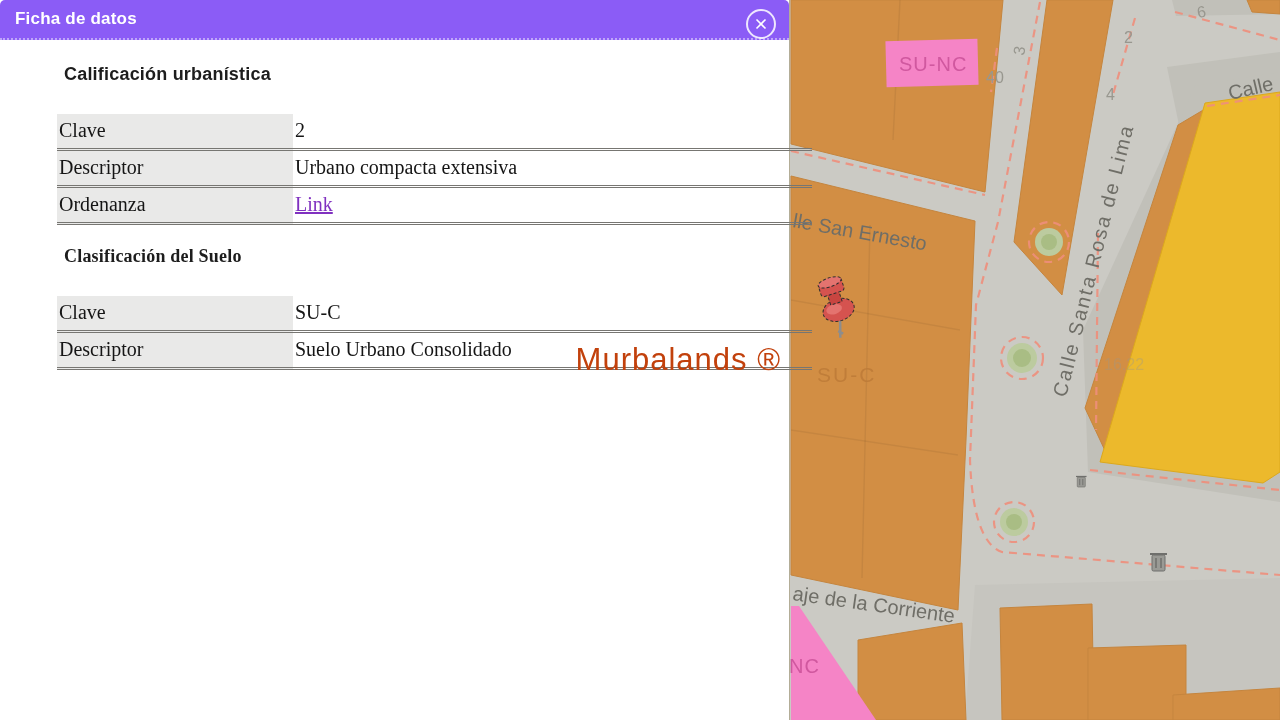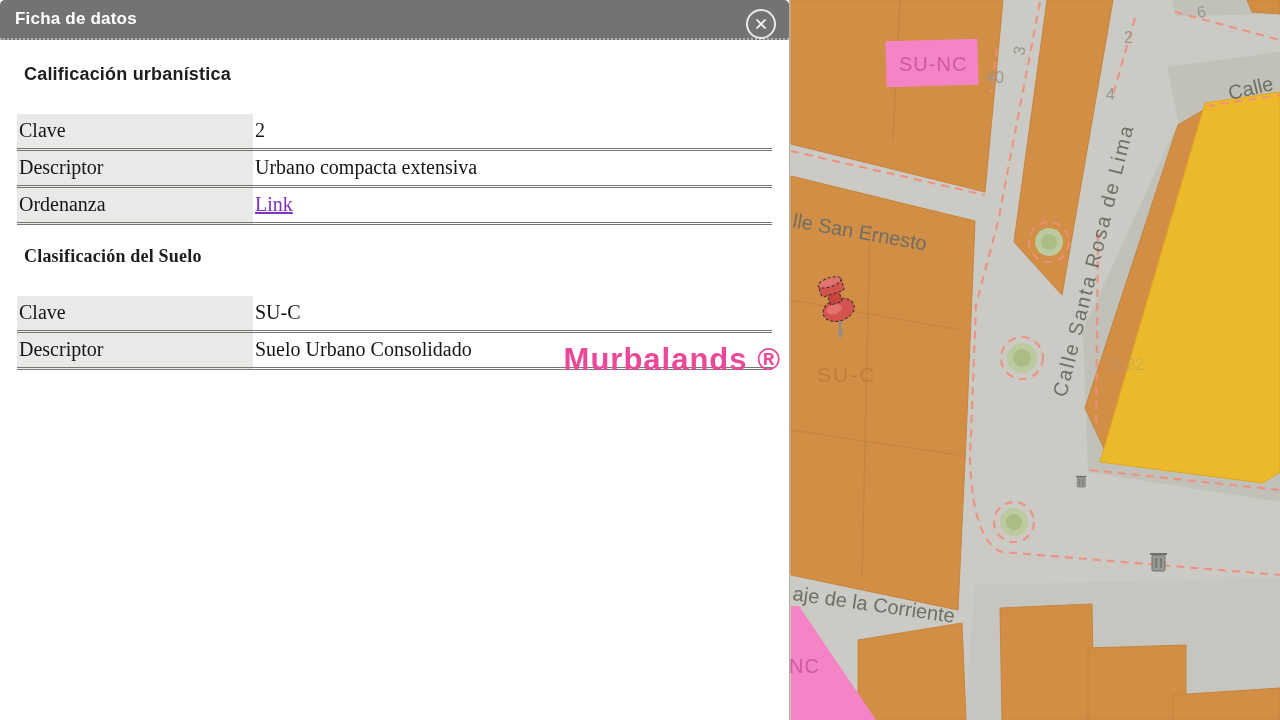--- a/index.html
+++ b/index.html
@@ -9,7 +9,7 @@
   
   #panel{position:absolute;left:0;top:0;width:790px;height:720px;background:#ffffff;
          border-right:1px solid #b3ad97;box-sizing:border-box;}
-  #titlebar{position:relative;height:40px;background:#737373;border-radius:5px 5px 0 0;
+  #titlebar{position:relative;height:40px;background:#8b5cf6;border-radius:5px 5px 0 0;
             border-bottom:2px dotted rgba(255,255,255,.45);box-sizing:border-box;
             display:flex;align-items:center;}
   #titlebar .title{color:#ffffff;font-size:17px;font-weight:600;padding-left:15px;letter-spacing:.2px;}

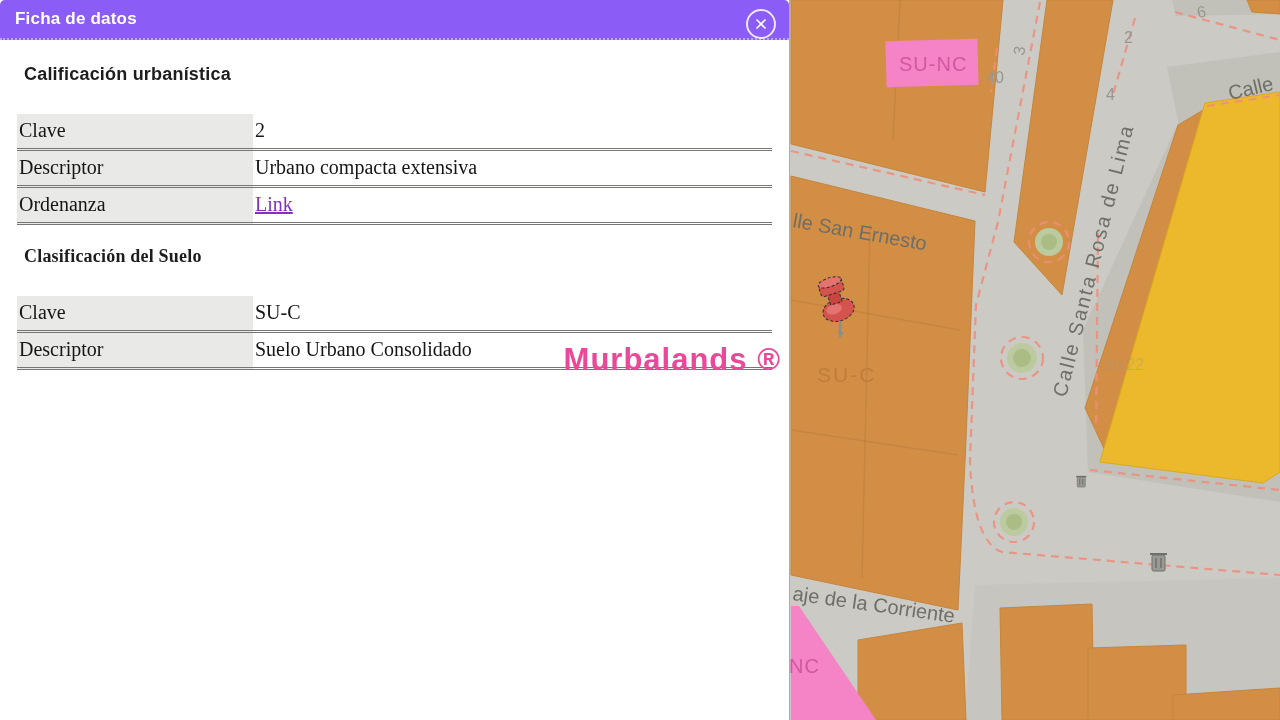--- a/index.html
+++ b/index.html
@@ -18,7 +18,7 @@
             align-items:center;justify-content:center;background:transparent;}
   #closebtn svg{display:block;}
 
-  .panel-body{padding:0 18px;position:relative;}
+  .panel-body{padding:0 18px;position:relative;margin-left:40px;}
   h2.sec{font-size:18px;font-weight:700;color:#1d1d1d;margin:24px 0 0 6px;letter-spacing:.2px;}
   h2.sec.second{margin-top:21px;font-family:Liberation Serif, serif;}
 

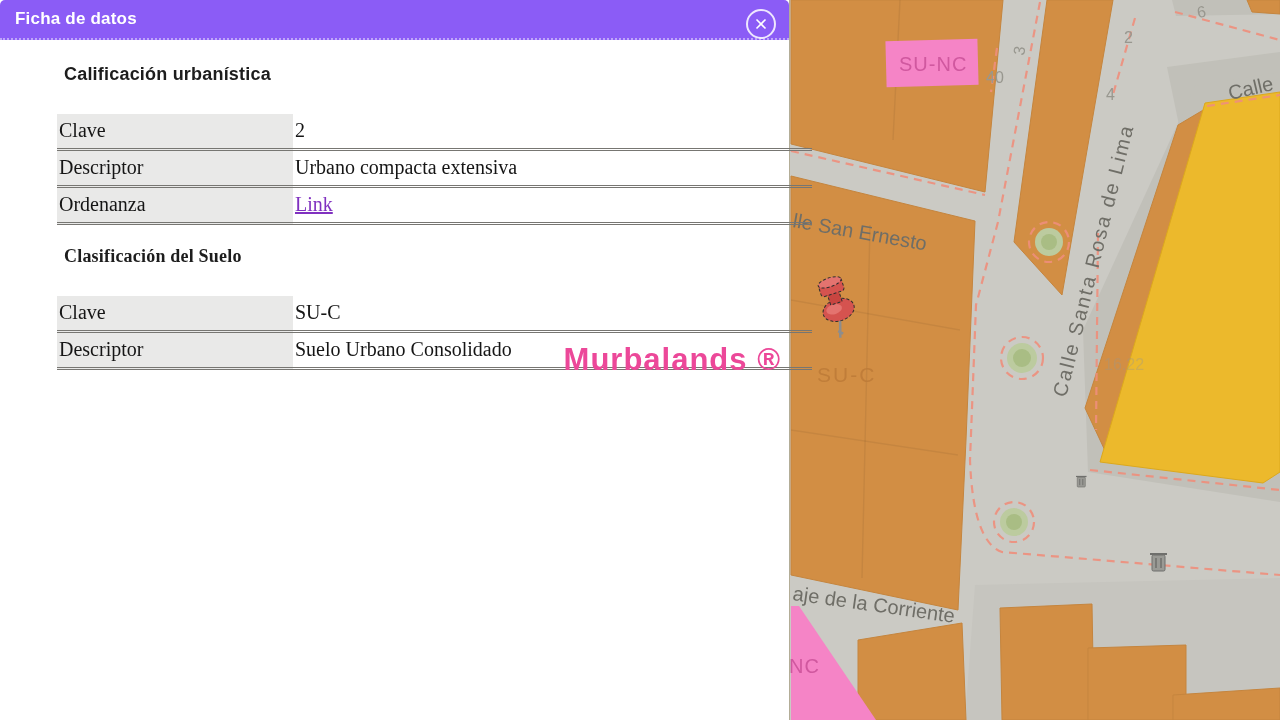--- a/index.html
+++ b/index.html
@@ -30,8 +30,8 @@
   td.val{padding-left:6px;}
   a.datalink{color:#8031c0;font-family:"Liberation Serif",serif;}
 
-  #watermark{position:absolute;top:342px;right:8px;font-size:31px;font-weight:700;
-             color:#ec4899;letter-spacing:1px;white-space:nowrap;}
+  #watermark{position:absolute;top:342px;right:8px;font-size:31px;font-weight:400;
+             color:#c2410c;letter-spacing:1px;white-space:nowrap;}
 
   
   #map{position:absolute;left:790px;top:0;width:490px;height:720px;}

